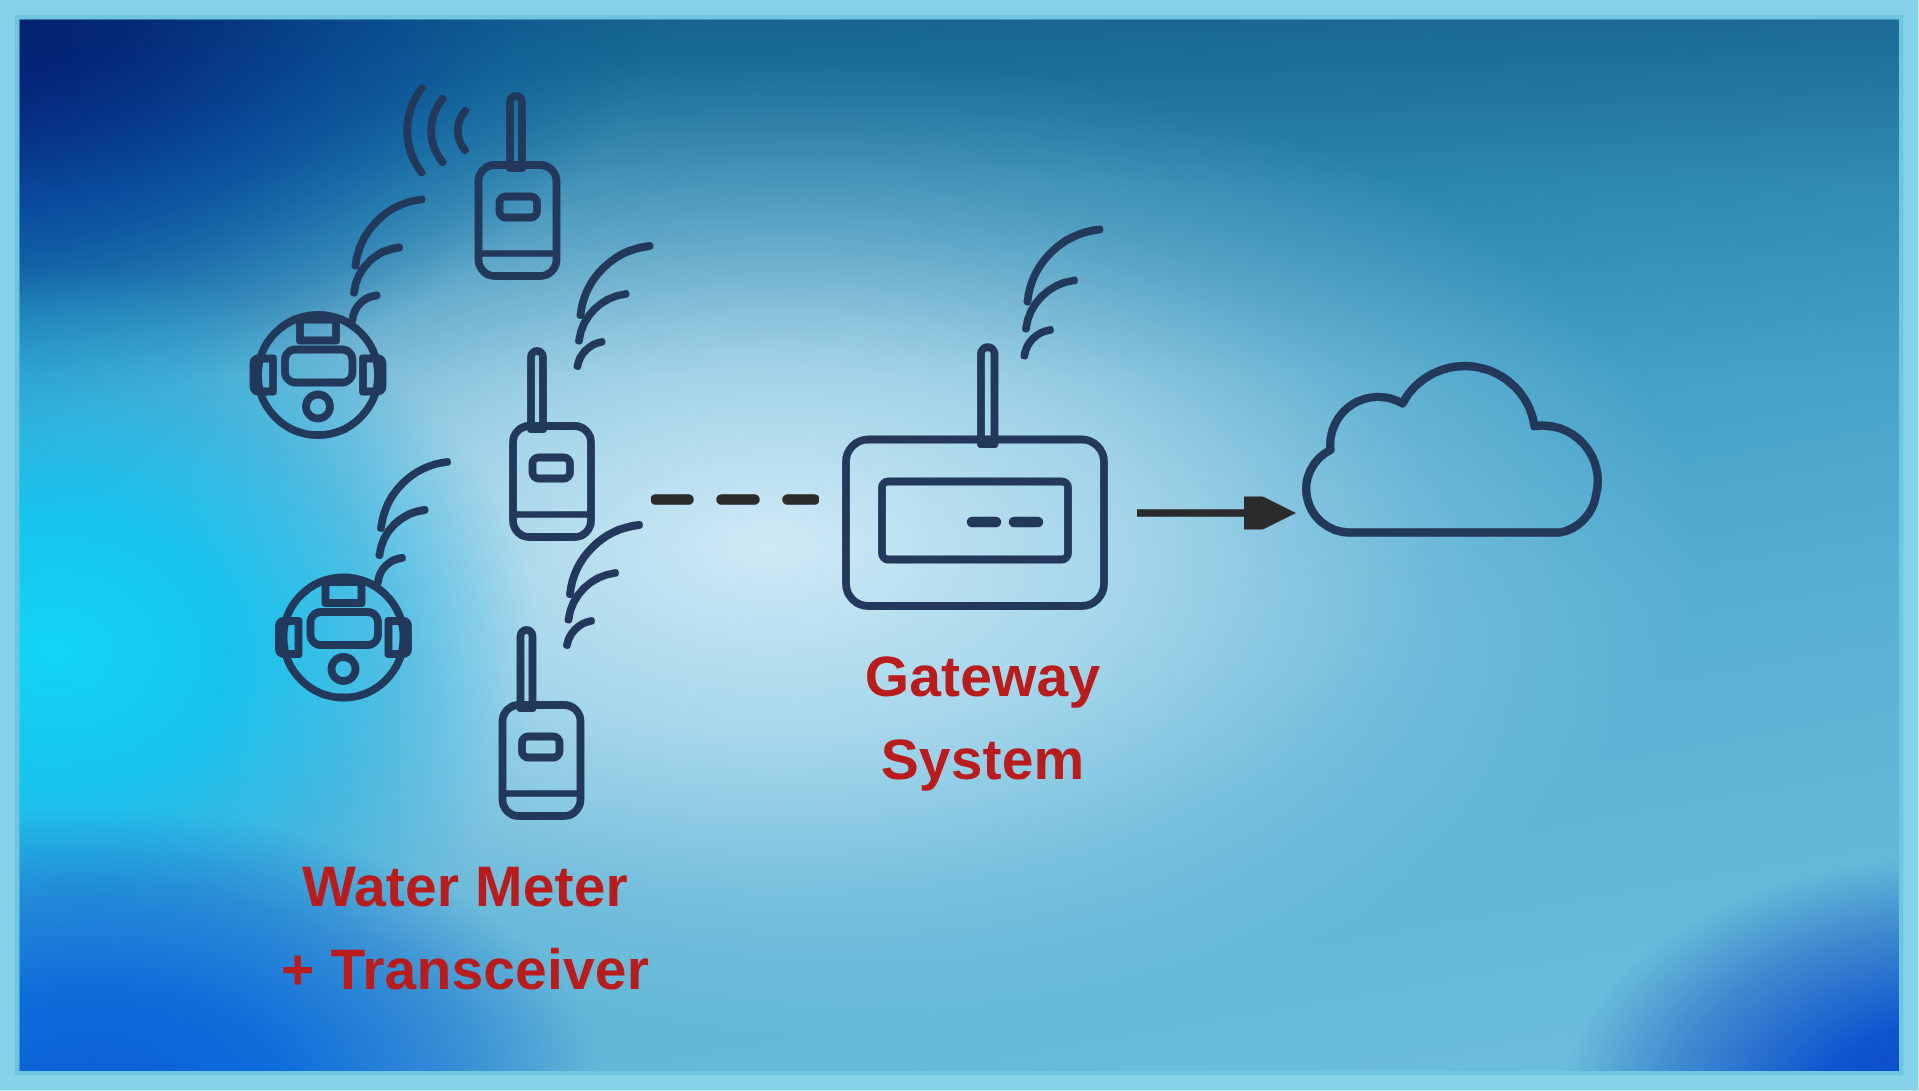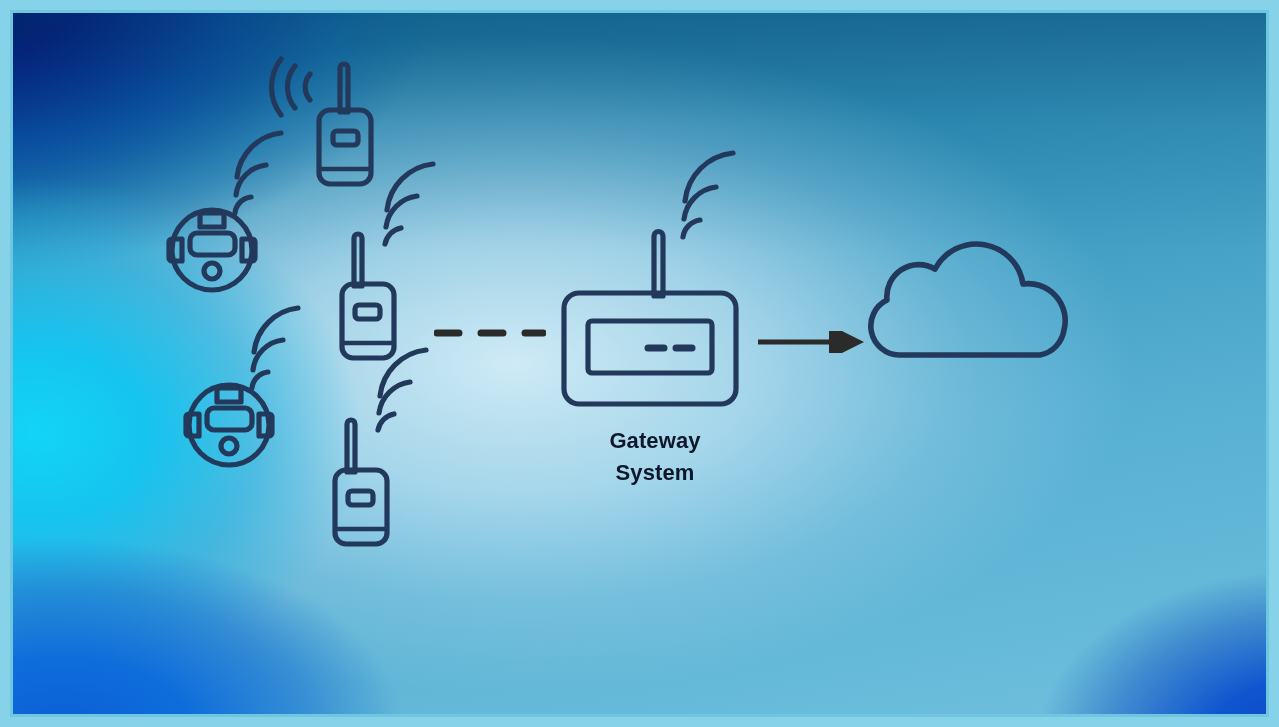--- a/index.html
+++ b/index.html
@@ -117,10 +117,10 @@
   .label {
     position: absolute;
     z-index: 4;
-    color: #0f172a;
+    color: #b91c1c;
     font-family: "Liberation Sans", sans-serif;
     font-weight: bold;
-    font-size: 22px;
+    font-size: 38px;
     line-height: 1.45;
     text-align: center;
     letter-spacing: 0.1px;

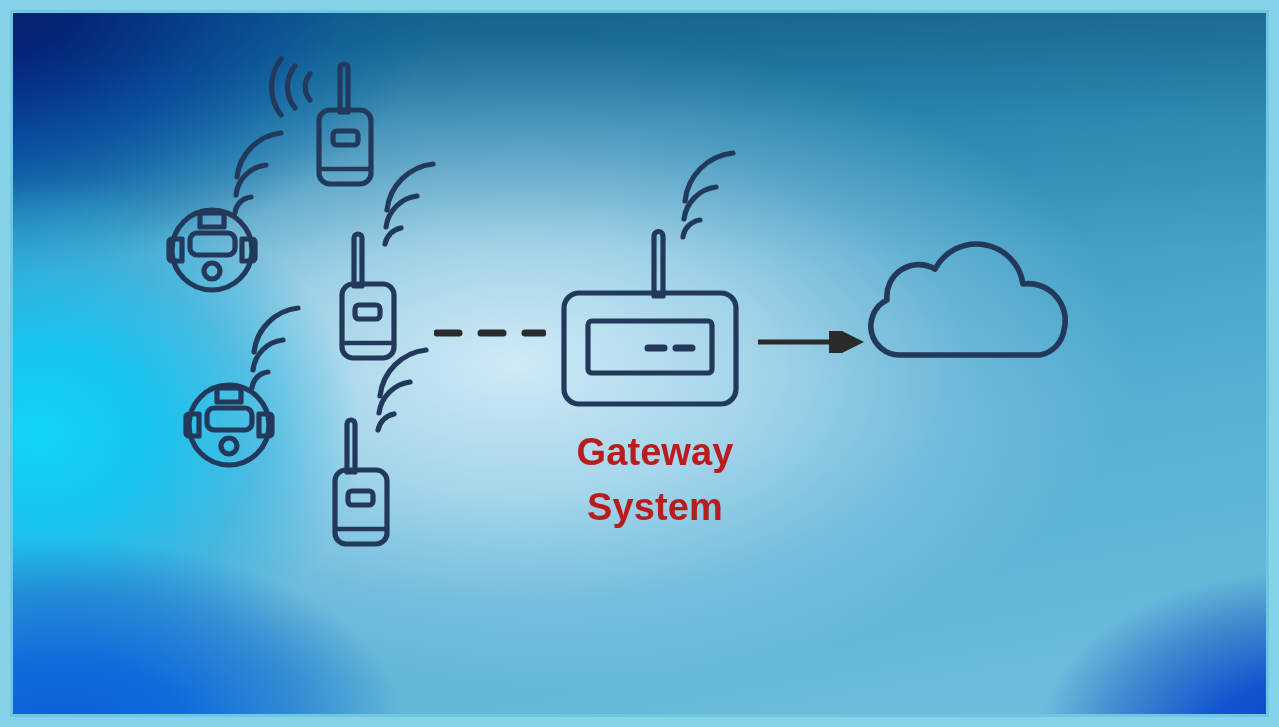--- a/index.html
+++ b/index.html
@@ -297,6 +297,8 @@
     </svg>
   </div>
 
+  <div class="label" id="label-meter">Water Meter
++ Transceiver</div>
 
   <div class="label" id="label-gateway">Gateway
 System</div>

